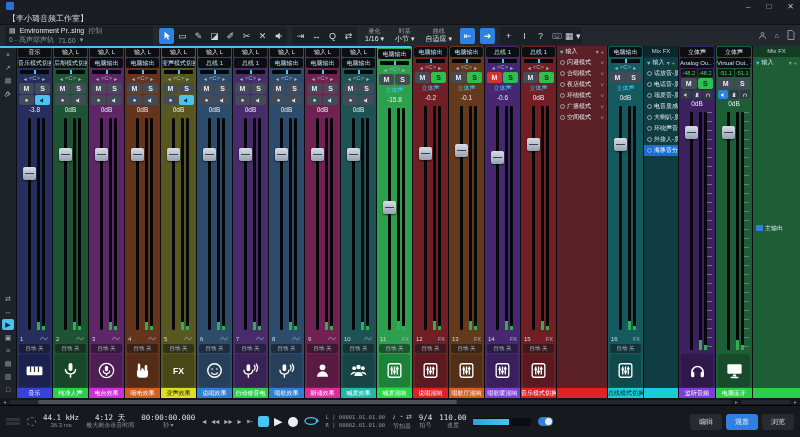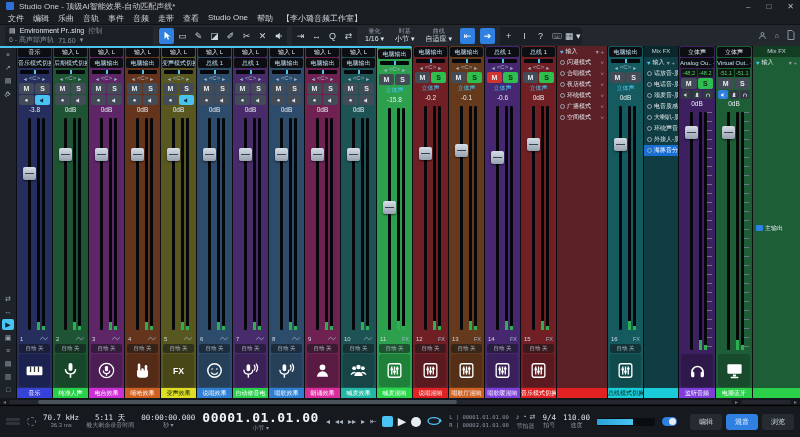--- a/index.html
+++ b/index.html
@@ -113,7 +113,6 @@
 
 <div class="titlebar">
   <span class="app-ico"></span>
-  <span>Studio One - 顶级AI智能效果-自动匹配声线*</span>
   <span class="winctl">
     <span>–</span>
     <span>□</span>

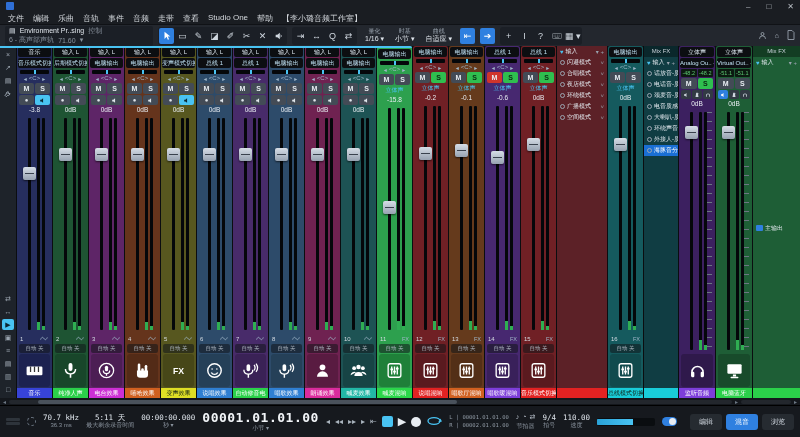--- a/index.html
+++ b/index.html
@@ -121,18 +121,6 @@
 </div>
 
 <div class="menubar">
-  <span id="menu-host" style="display:flex;gap:9px">
-      <span>文件</span>
-      <span>编辑</span>
-      <span>乐曲</span>
-      <span>音轨</span>
-      <span>事件</span>
-      <span>音频</span>
-      <span>走带</span>
-      <span>查看</span>
-      <span>Studio One</span>
-      <span>帮助</span>
-    </span>
   <span>【李小璐音频工作室】</span>
 </div>
 

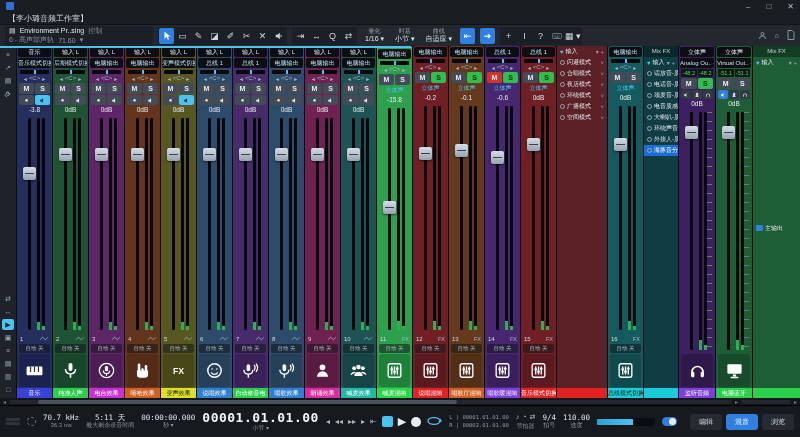--- a/index.html
+++ b/index.html
@@ -1181,7 +1181,7 @@
     </div>
   <span class="tapc"></span>
   <div class="tcell">
-    <b>70.7 kHz</b>
+    <b>44.1 kHz</b>
       <span class="dim">36.3 ms</span>
   </div>
   <div class="tcell">

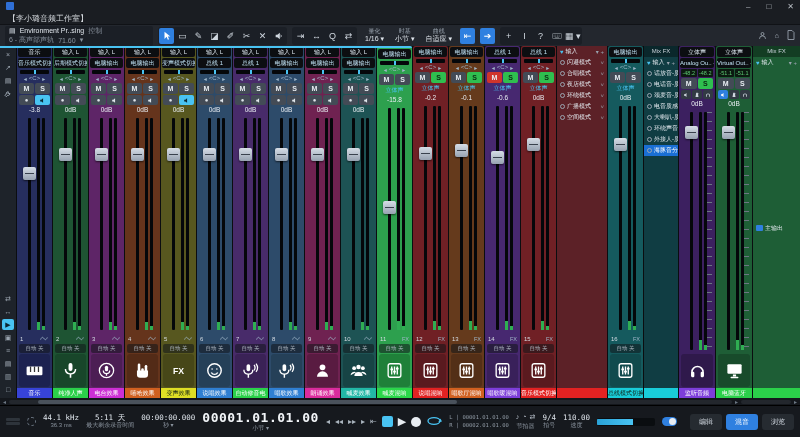--- a/index.html
+++ b/index.html
@@ -1185,7 +1185,7 @@
       <span class="dim">36.3 ms</span>
   </div>
   <div class="tcell">
-    <b>5:11 天</b>
+    <b>4:12 天</b>
       <span class="dim">最大剩余录音时间</span>
   </div>
   <div class="tcell">

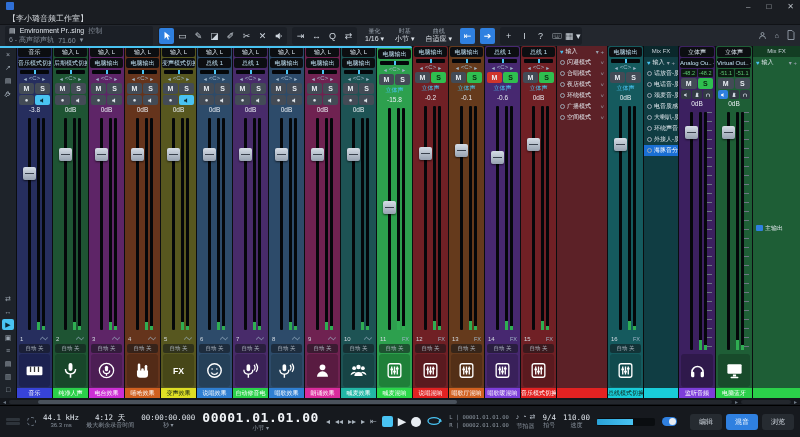--- a/index.html
+++ b/index.html
@@ -1192,10 +1192,6 @@
     <b>00:00:00.000</b>
       <span class="dim">秒 ▾</span>
   </div>
-  <div class="tcell">
-    <span class="bigtime">00001.01.01.00</span>
-      <span class="dim">小节 ▾</span>
-  </div>
   <div class="tbtns">
     <span>◂</span>
     <span>◂◂</span>

